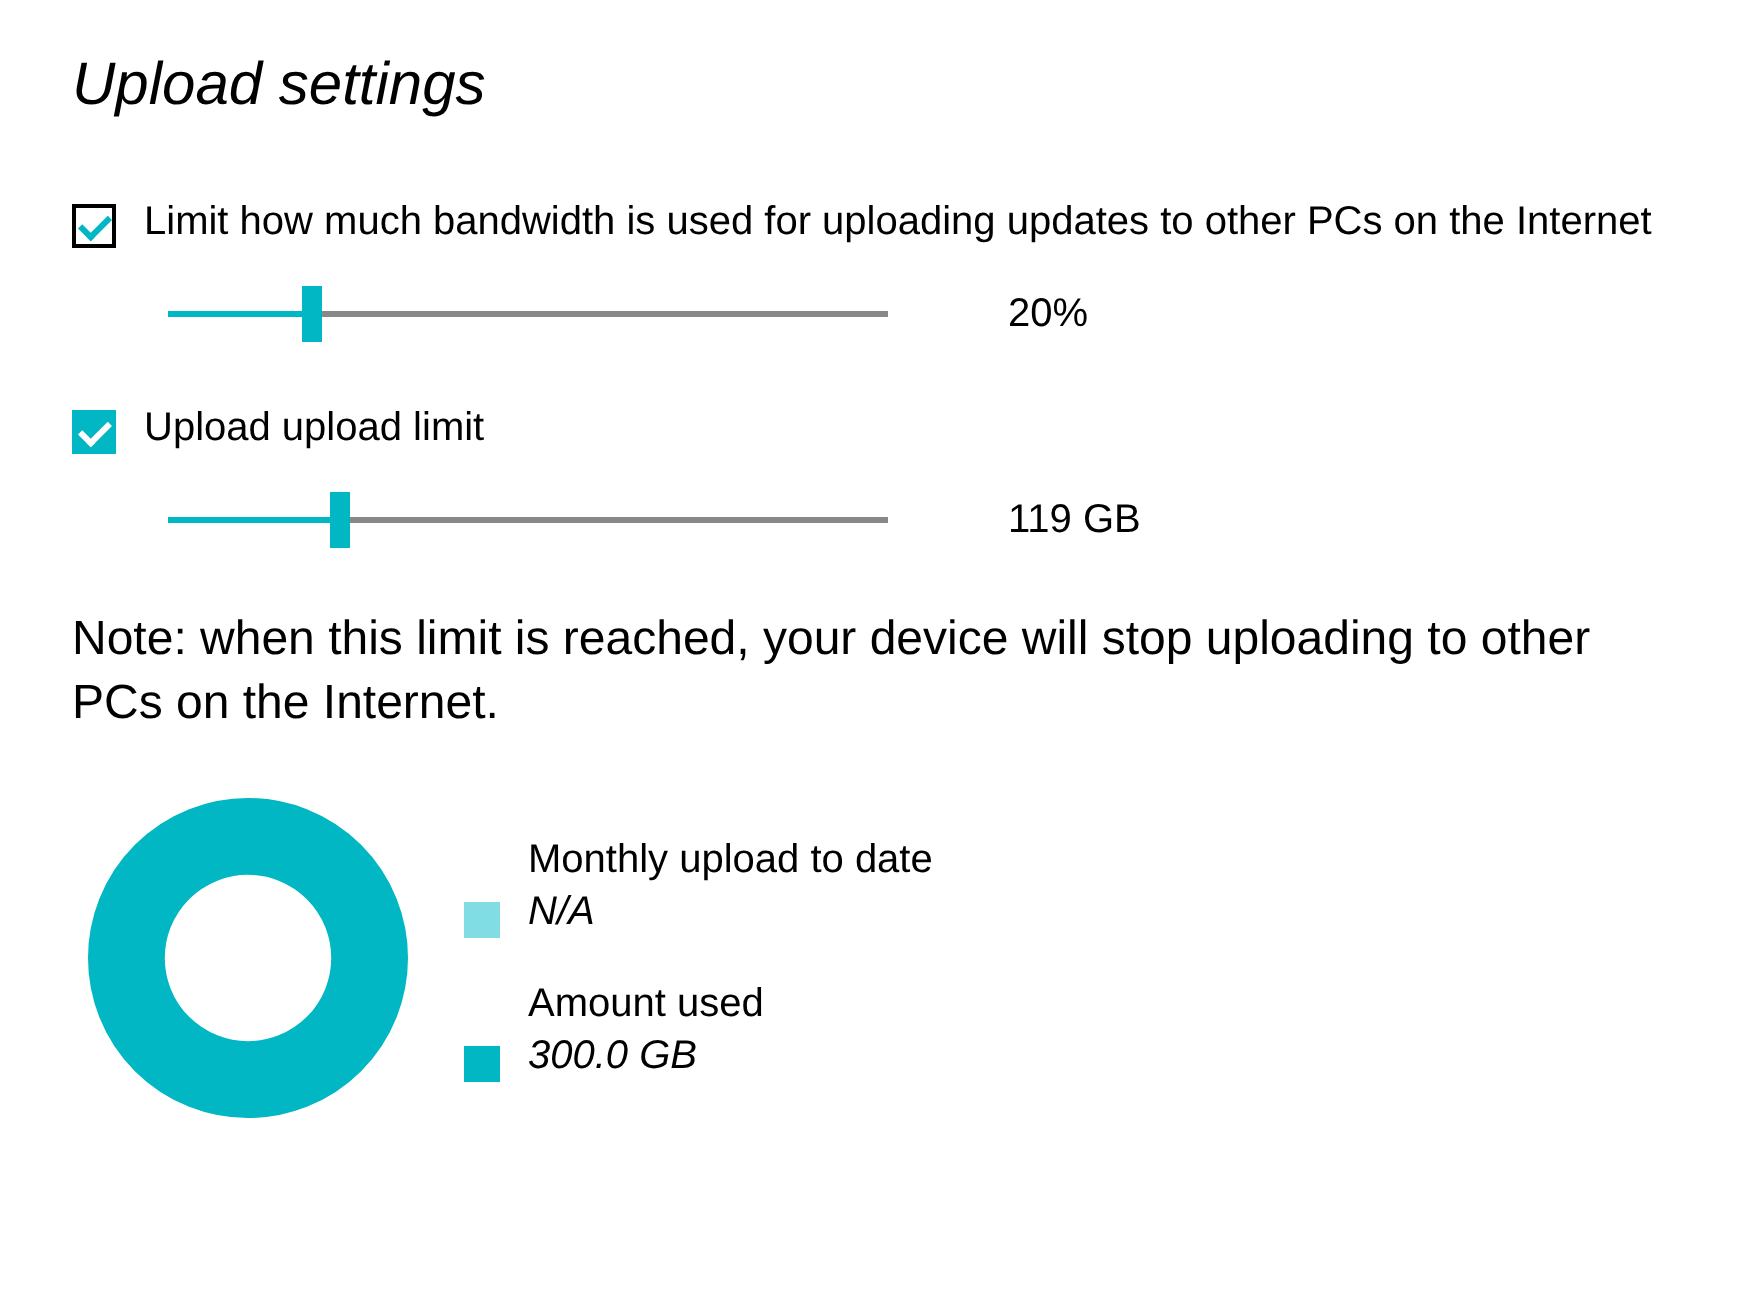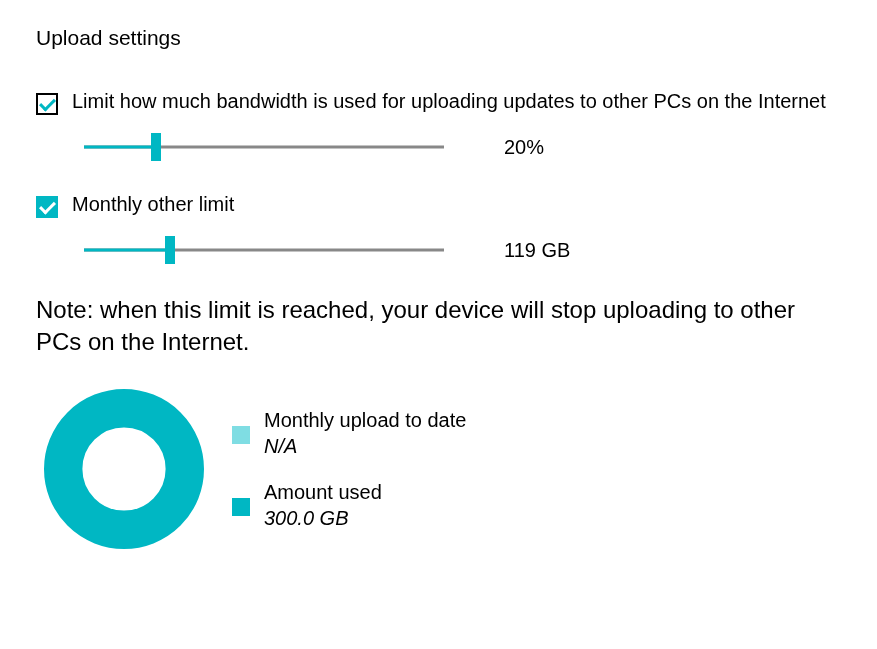--- a/index.html
+++ b/index.html
@@ -12,9 +12,10 @@
     }
     h1 {
       font-weight: 400;
-      font-size: 21px;
+      font-size: 30px;
       margin-bottom: 38px;
       font-weight: 350;
+      font-style: italic;
     }
     .setting-row {
       display: flex;

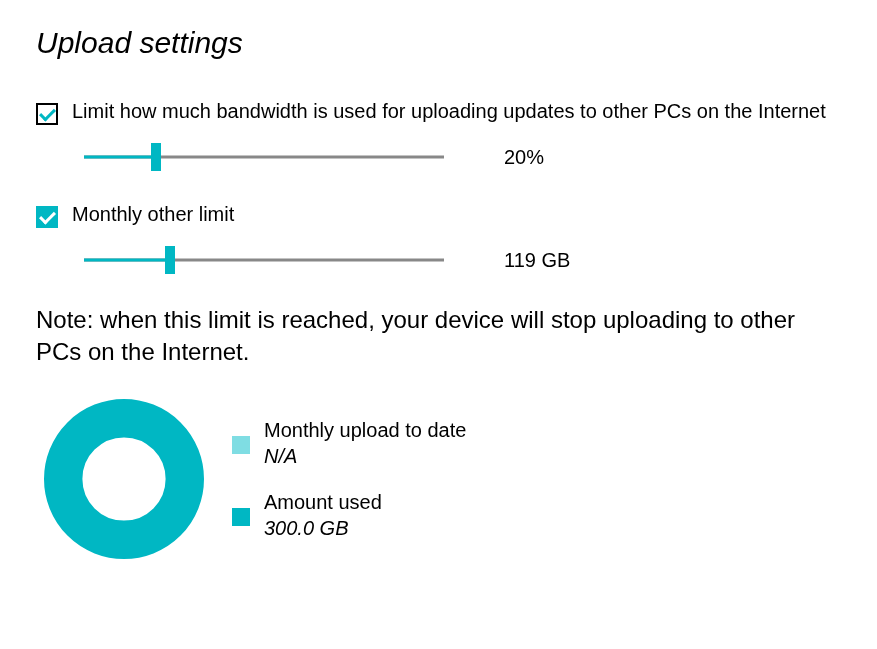--- a/index.html
+++ b/index.html
@@ -19,7 +19,7 @@
     }
     .setting-row {
       display: flex;
-      align-items: flex-end;
+      align-items: center;
       margin-bottom: 16px;
     }
     .checkbox {

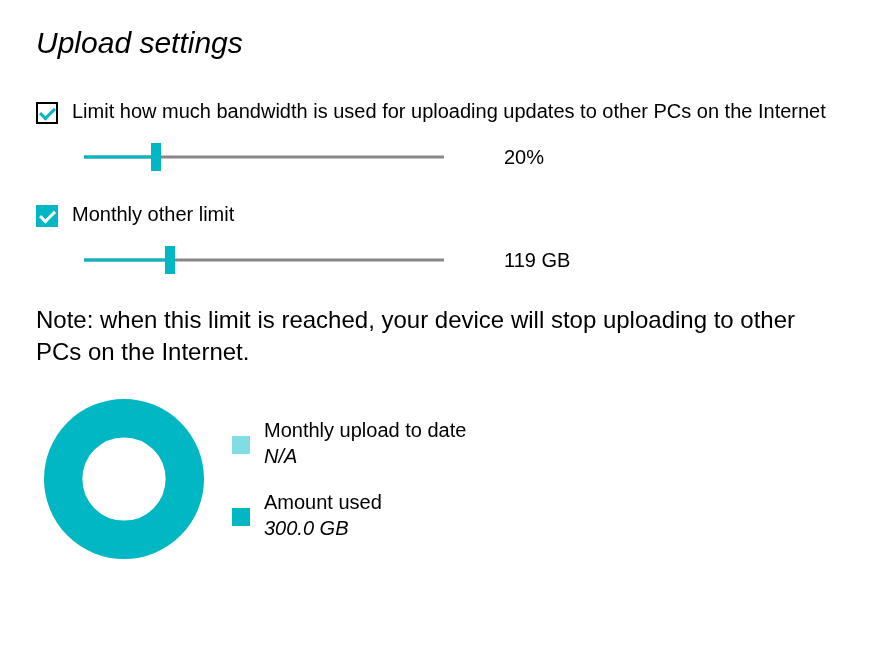--- a/index.html
+++ b/index.html
@@ -170,7 +170,7 @@
 
 <div class="setting-row">
   <div class="checkbox filled"></div>
-  <div class="setting-label">Monthly other limit</div>
+  <div class="setting-label">Upload upload limit</div>
 </div>
 
 <div class="slider-row">

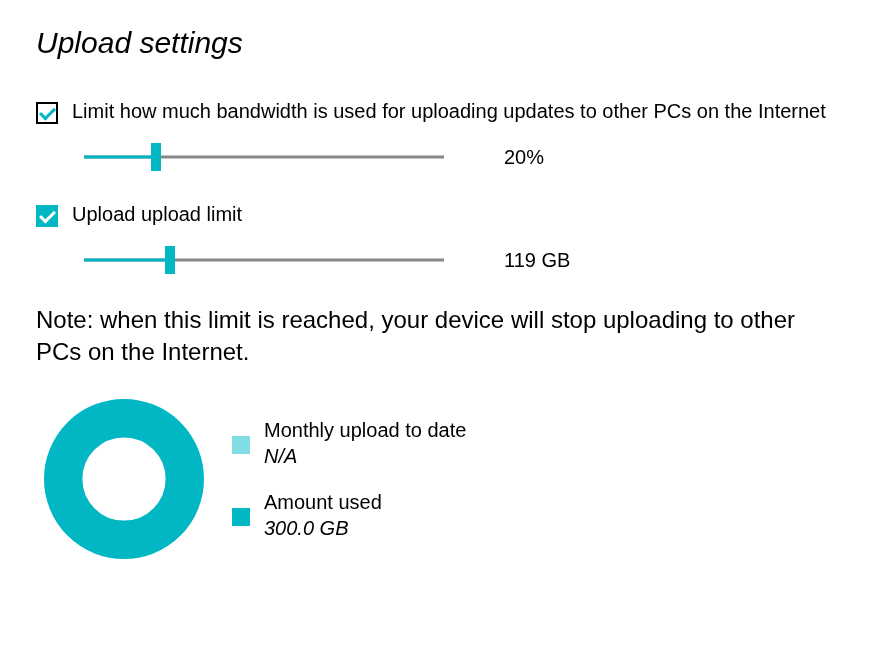--- a/index.html
+++ b/index.html
@@ -132,7 +132,7 @@
     }
     .legend-item {
       display: flex;
-      align-items: center;
+      align-items: flex-end;
       gap: 14px;
     }
     .swatch {

